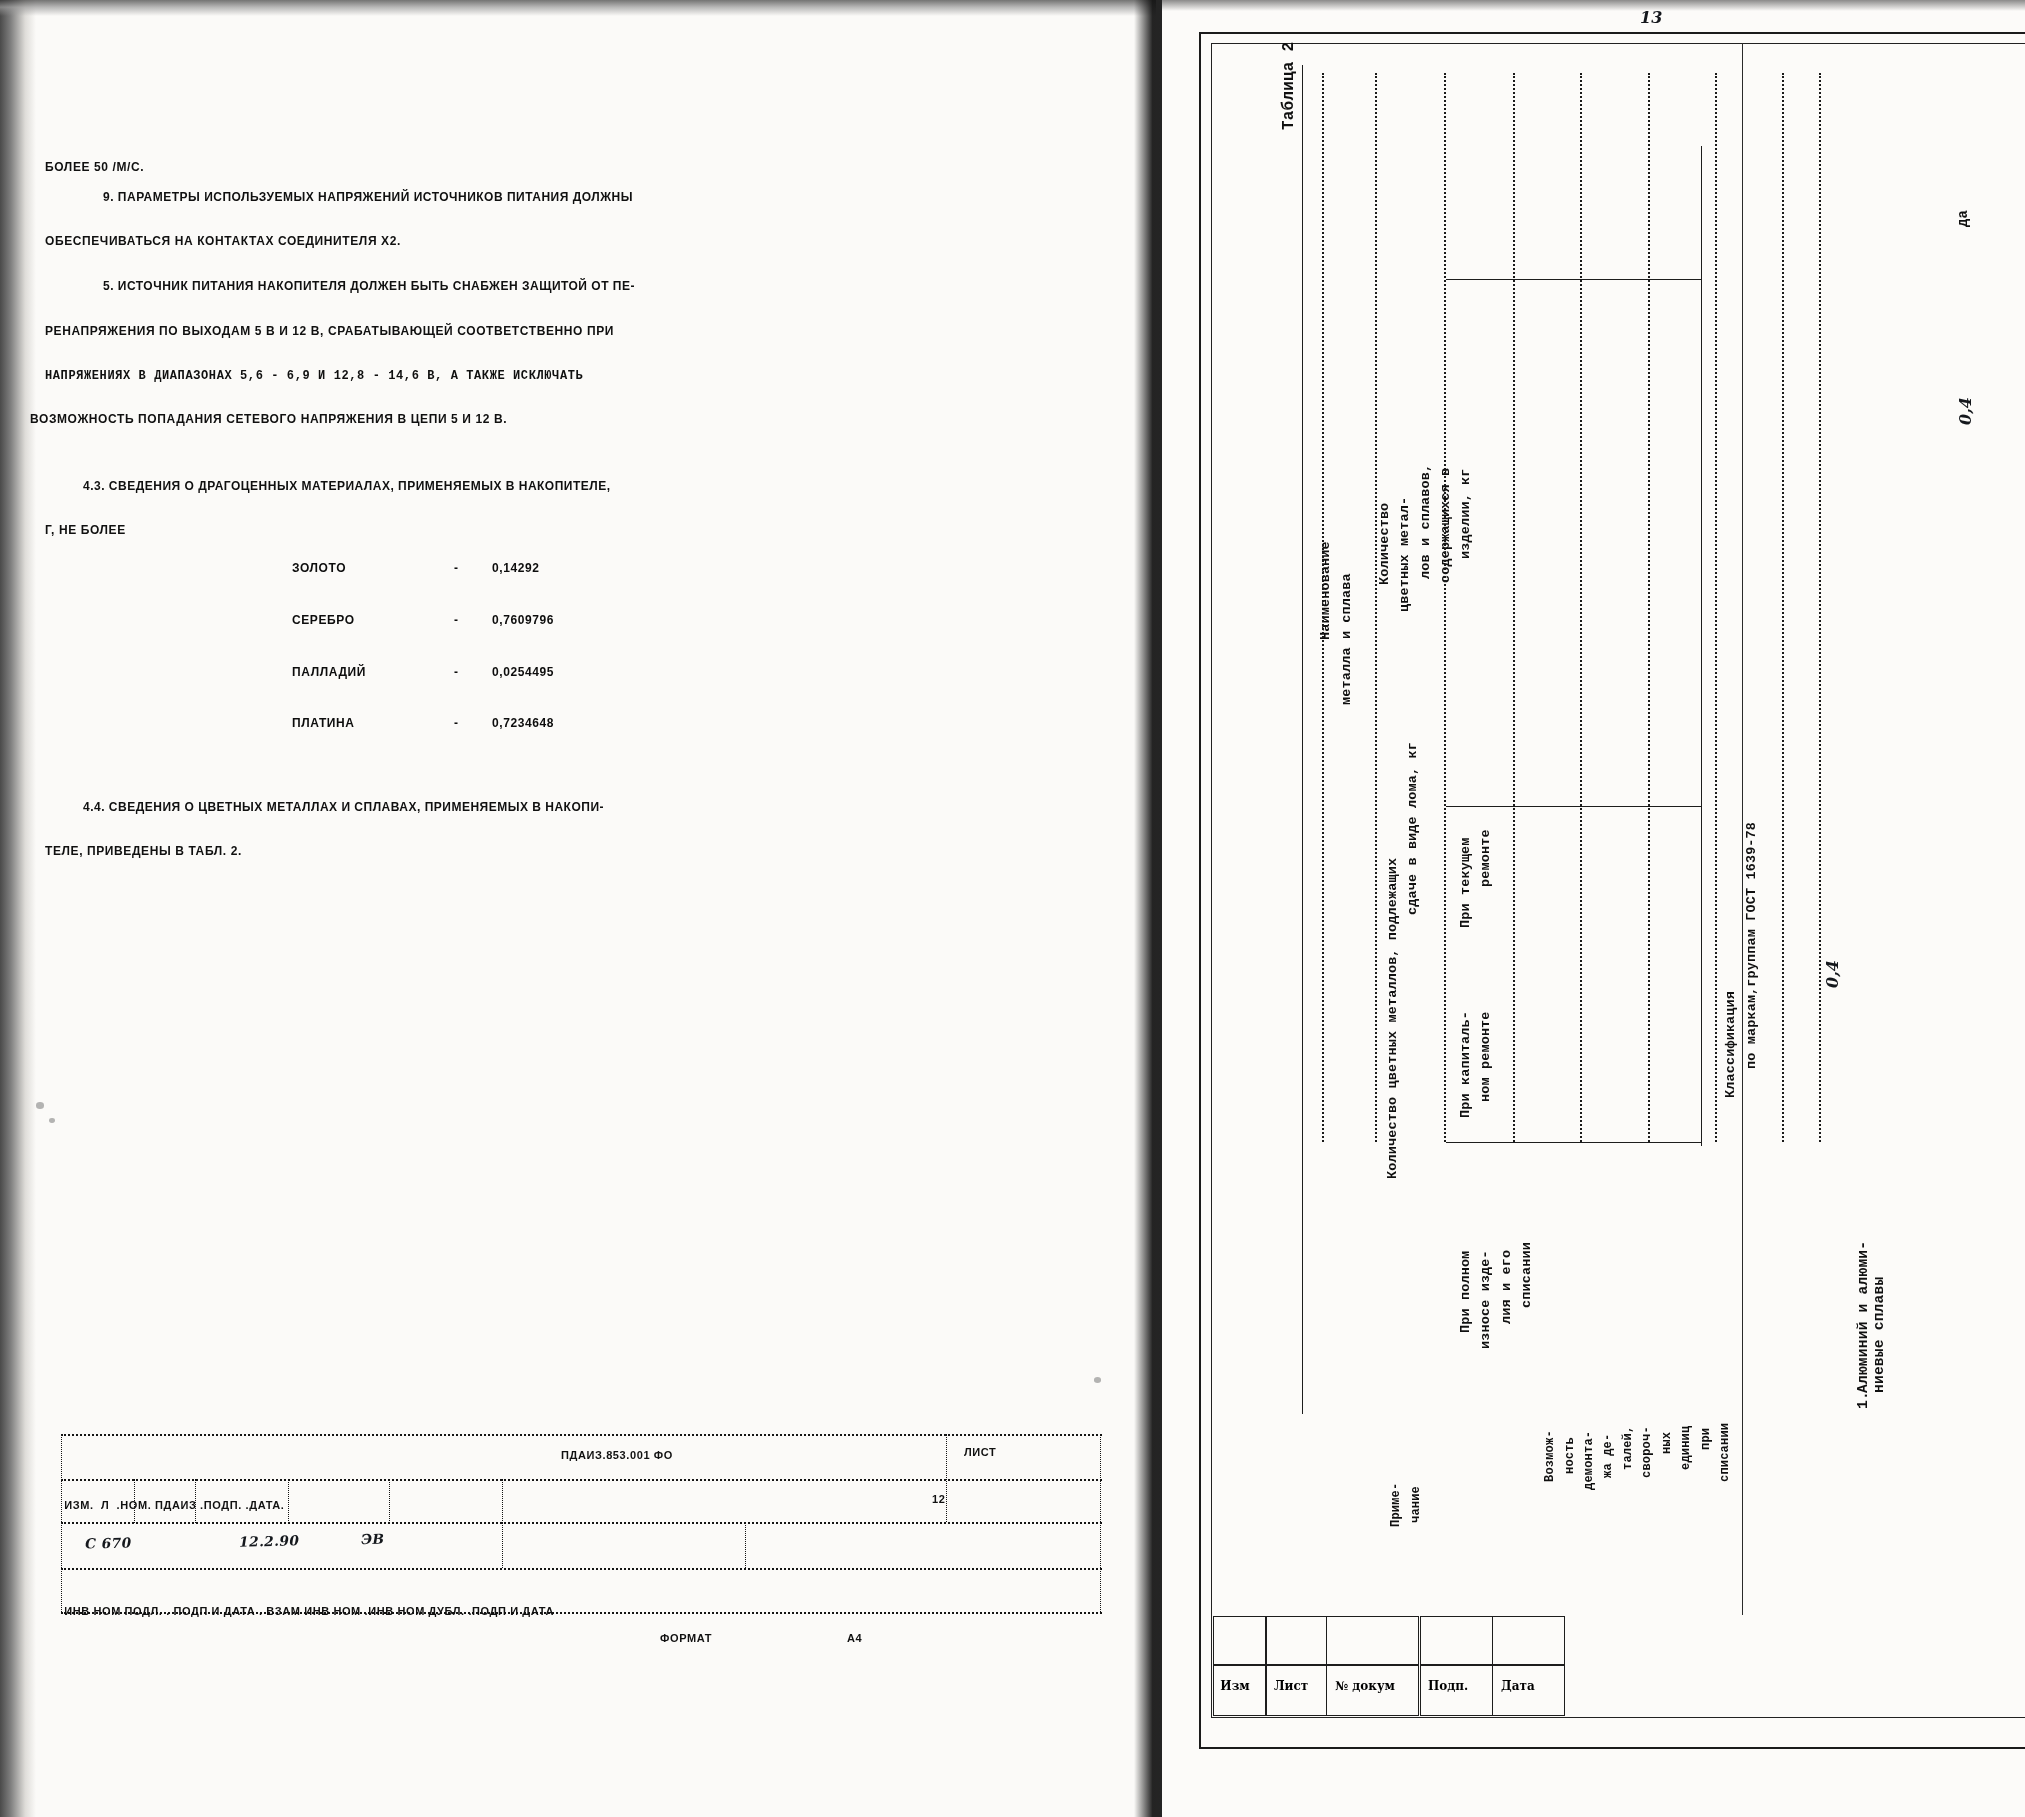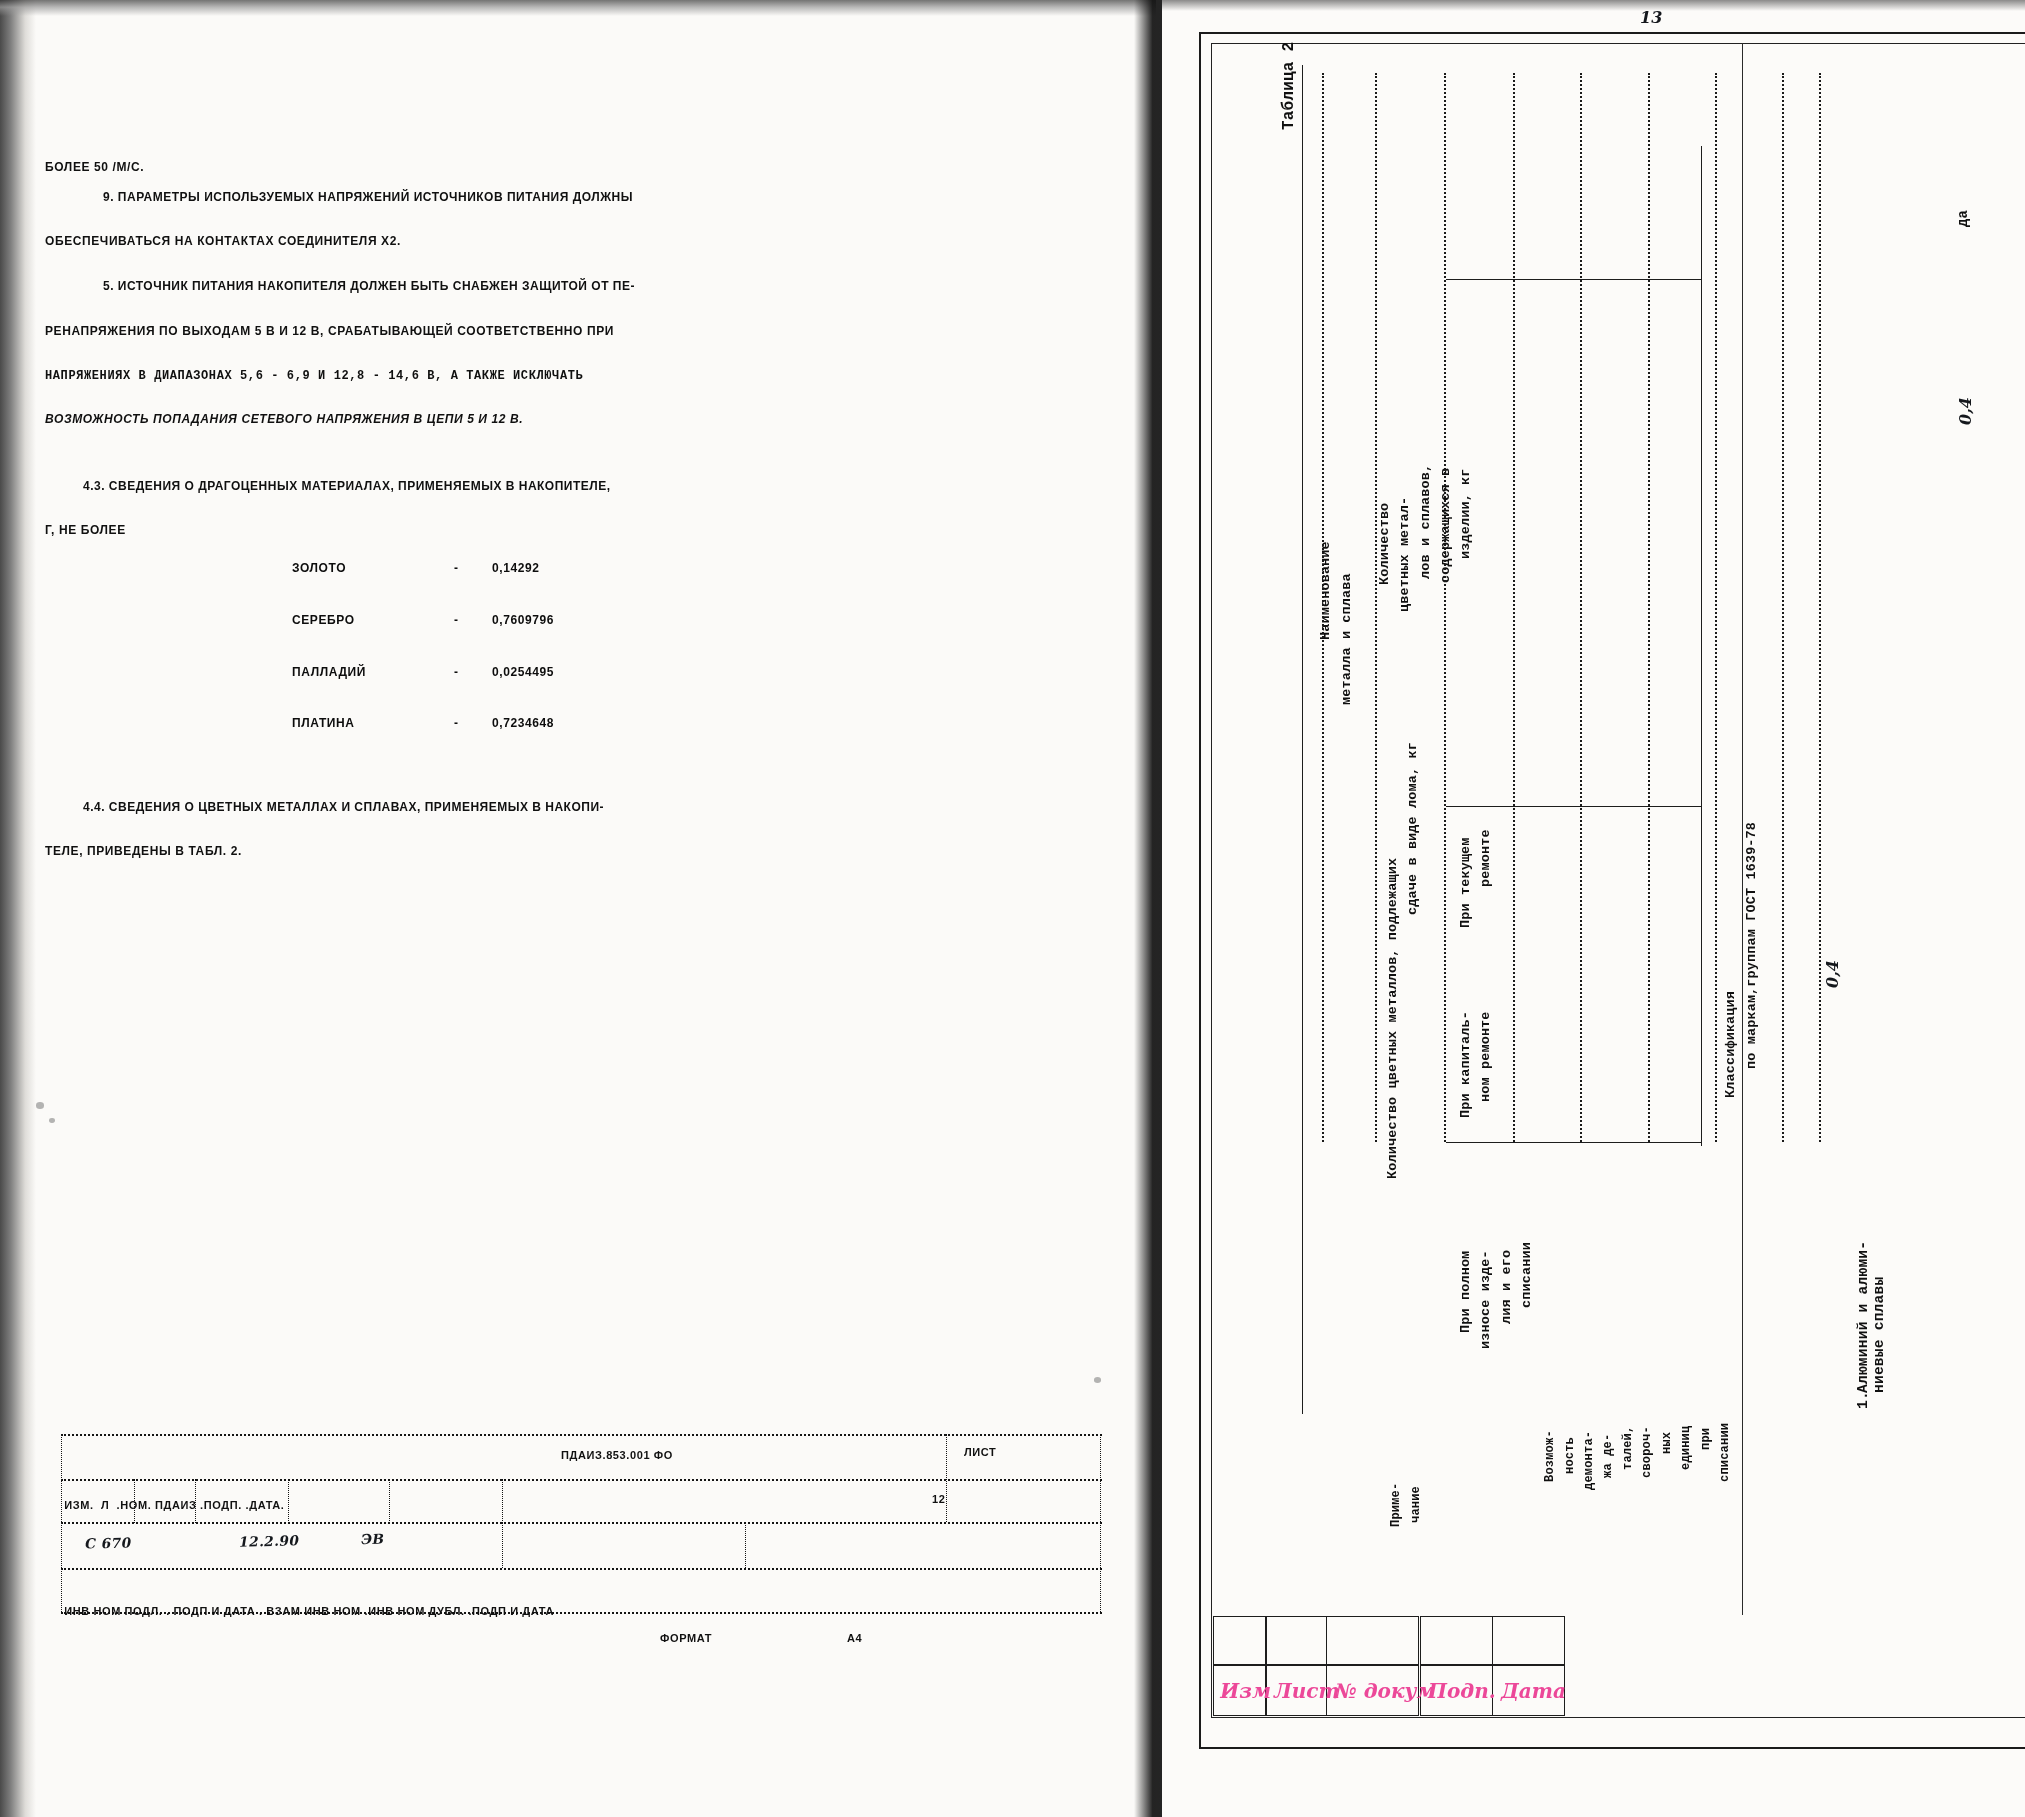--- a/index.html
+++ b/index.html
@@ -229,7 +229,7 @@
   <div class="ltext ind" style="left:103px; top:279px;">5. ИСТОЧНИК ПИТАНИЯ НАКОПИТЕЛЯ ДОЛЖЕН БЫТЬ СНАБЖЕН ЗАЩИТОЙ ОТ ПЕ-</div>
   <div class="ltext" style="left:45px; top:324px;">РЕНАПРЯЖЕНИЯ ПО ВЫХОДАМ 5 В И 12 В, СРАБАТЫВАЮЩЕЙ СООТВЕТСТВЕННО ПРИ</div>
   <div class="ltext" style="left:45px; top:369px;font-family:Liberation Mono, monospace;">НАПРЯЖЕНИЯХ В ДИАПАЗОНАХ 5,6 - 6,9 И 12,8 - 14,6 В, А ТАКЖЕ ИСКЛЮЧАТЬ</div>
-  <div class="ltext" style="left:45px; top:412px;font-style:italic;">ВОЗМОЖНОСТЬ ПОПАДАНИЯ СЕТЕВОГО НАПРЯЖЕНИЯ В ЦЕПИ 5 И 12 В.</div>
+  <div class="ltext" style="left:30px; top:412px;">ВОЗМОЖНОСТЬ ПОПАДАНИЯ СЕТЕВОГО НАПРЯЖЕНИЯ В ЦЕПИ 5 И 12 В.</div>
 
   <div class="ltext ind" style="left:83px; top:479px;">4.3. СВЕДЕНИЯ О ДРАГОЦЕННЫХ МАТЕРИАЛАХ, ПРИМЕНЯЕМЫХ В НАКОПИТЕЛЕ,</div>
   <div class="ltext" style="left:45px; top:523px;">Г, НЕ БОЛЕЕ</div>

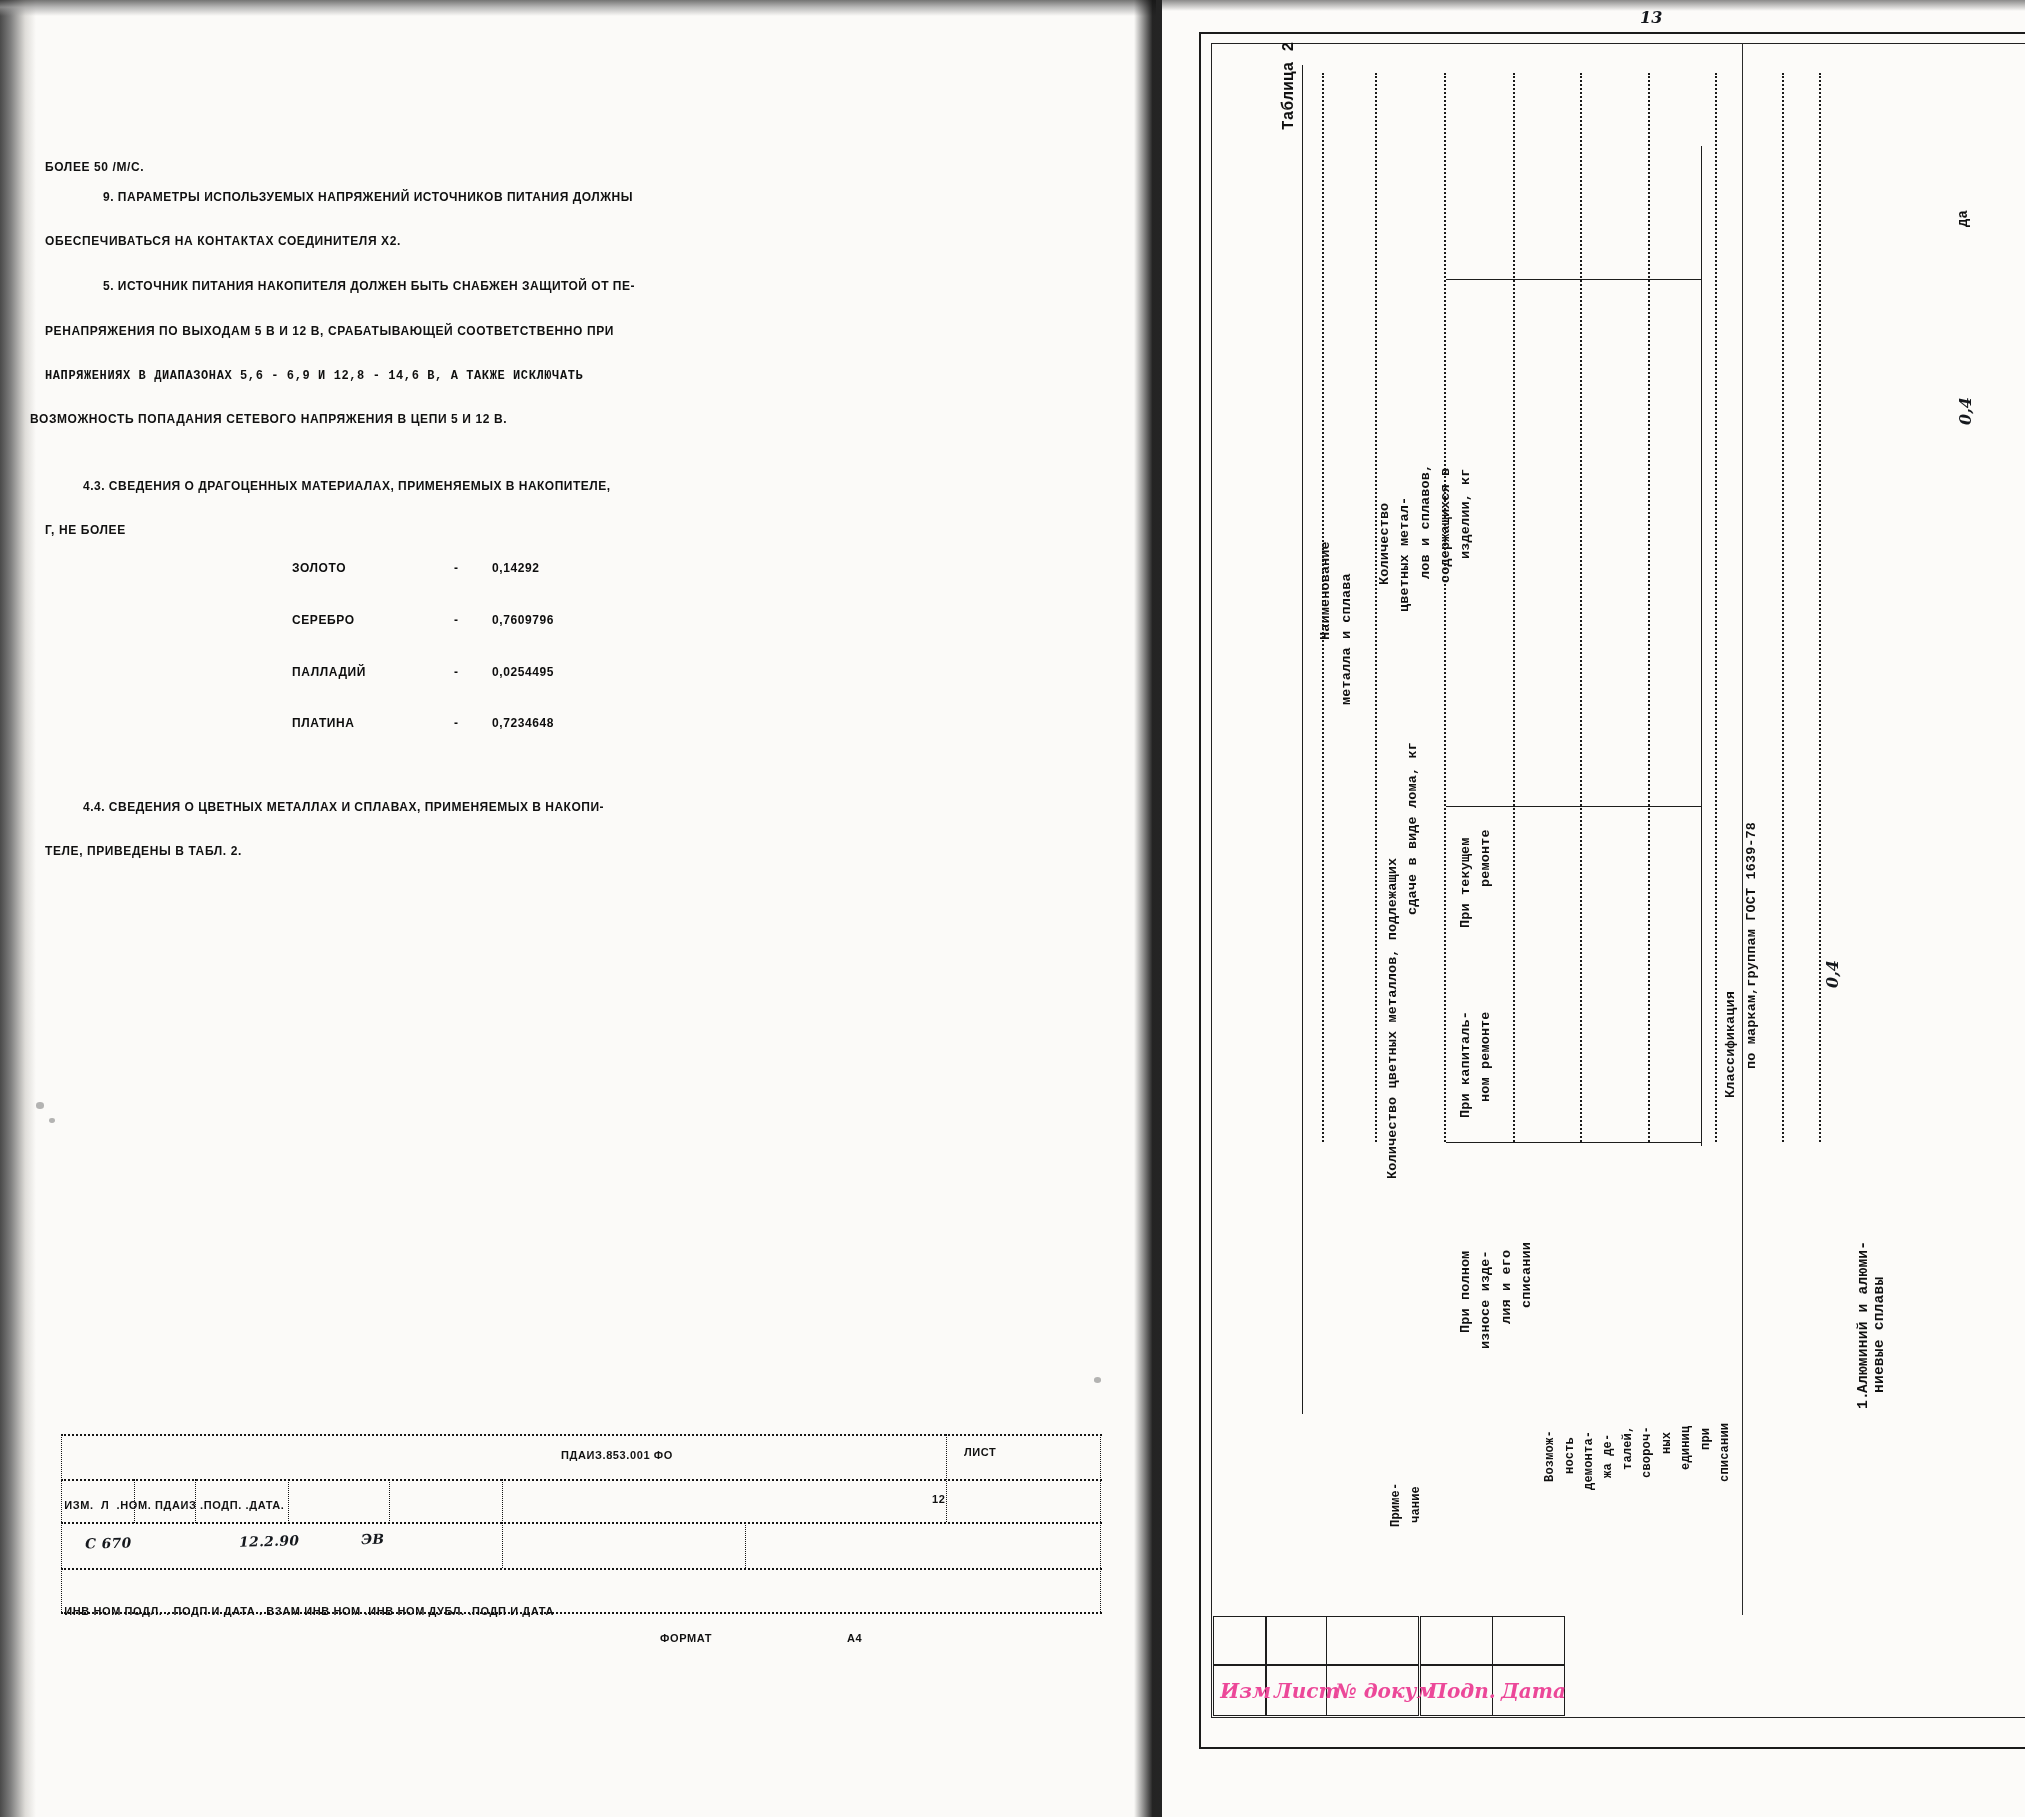--- a/index.html
+++ b/index.html
@@ -193,11 +193,10 @@
   }
   .tbtext {
     position: absolute;
-    color: #ec4899;
+    color: #000000;
     font-family: "DejaVu Serif", serif;
-    font-style: italic;
-    font-weight: 700;
-    font-size: 20px;
+    font-weight: 700;
+    font-size: 12px;
     white-space: pre;
   }
   #pagenum-top {

